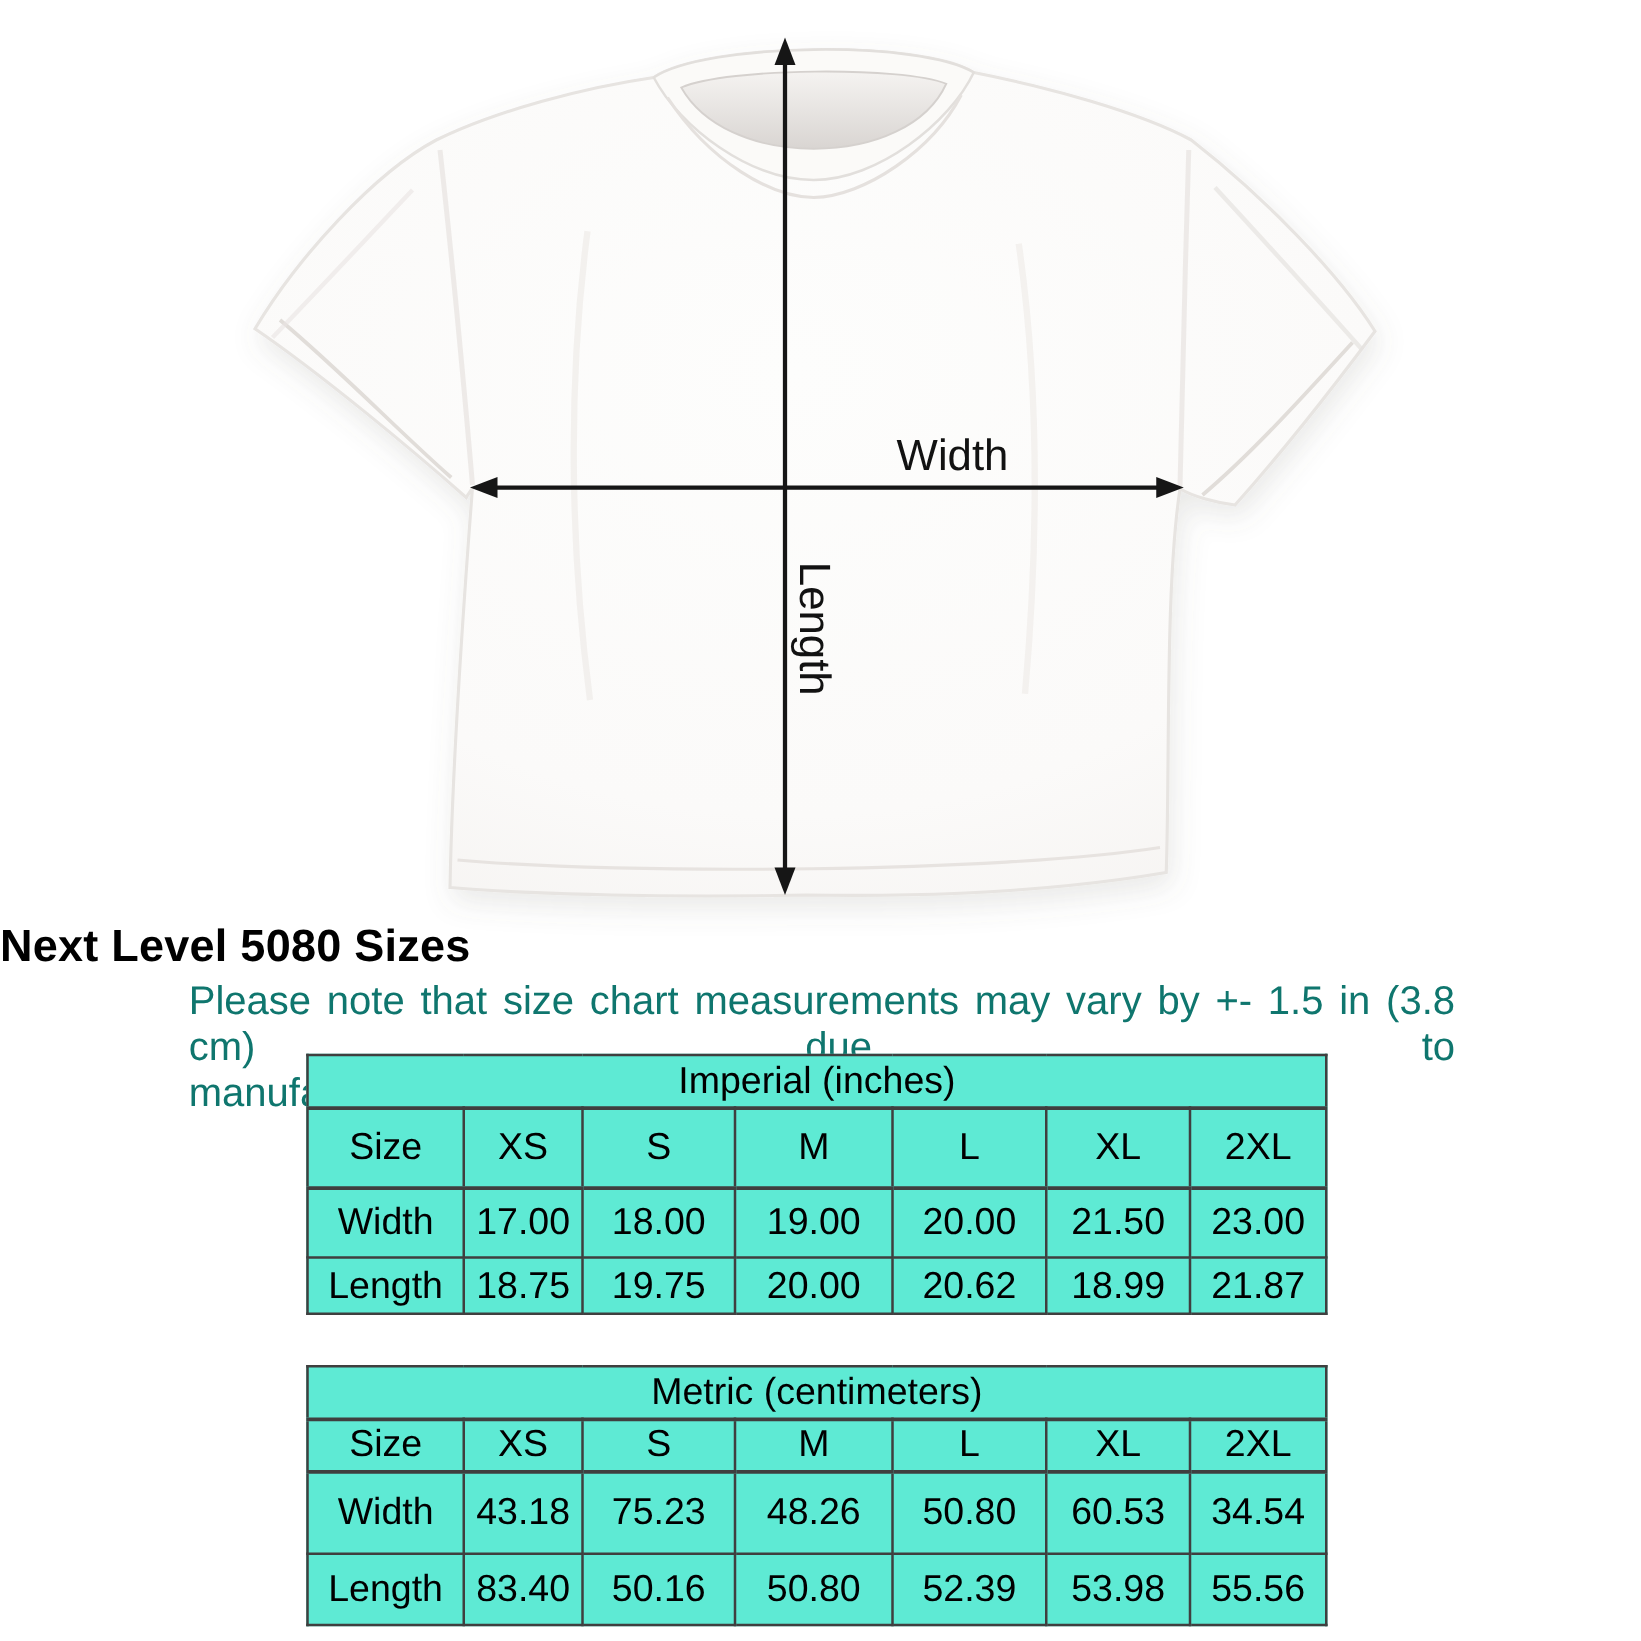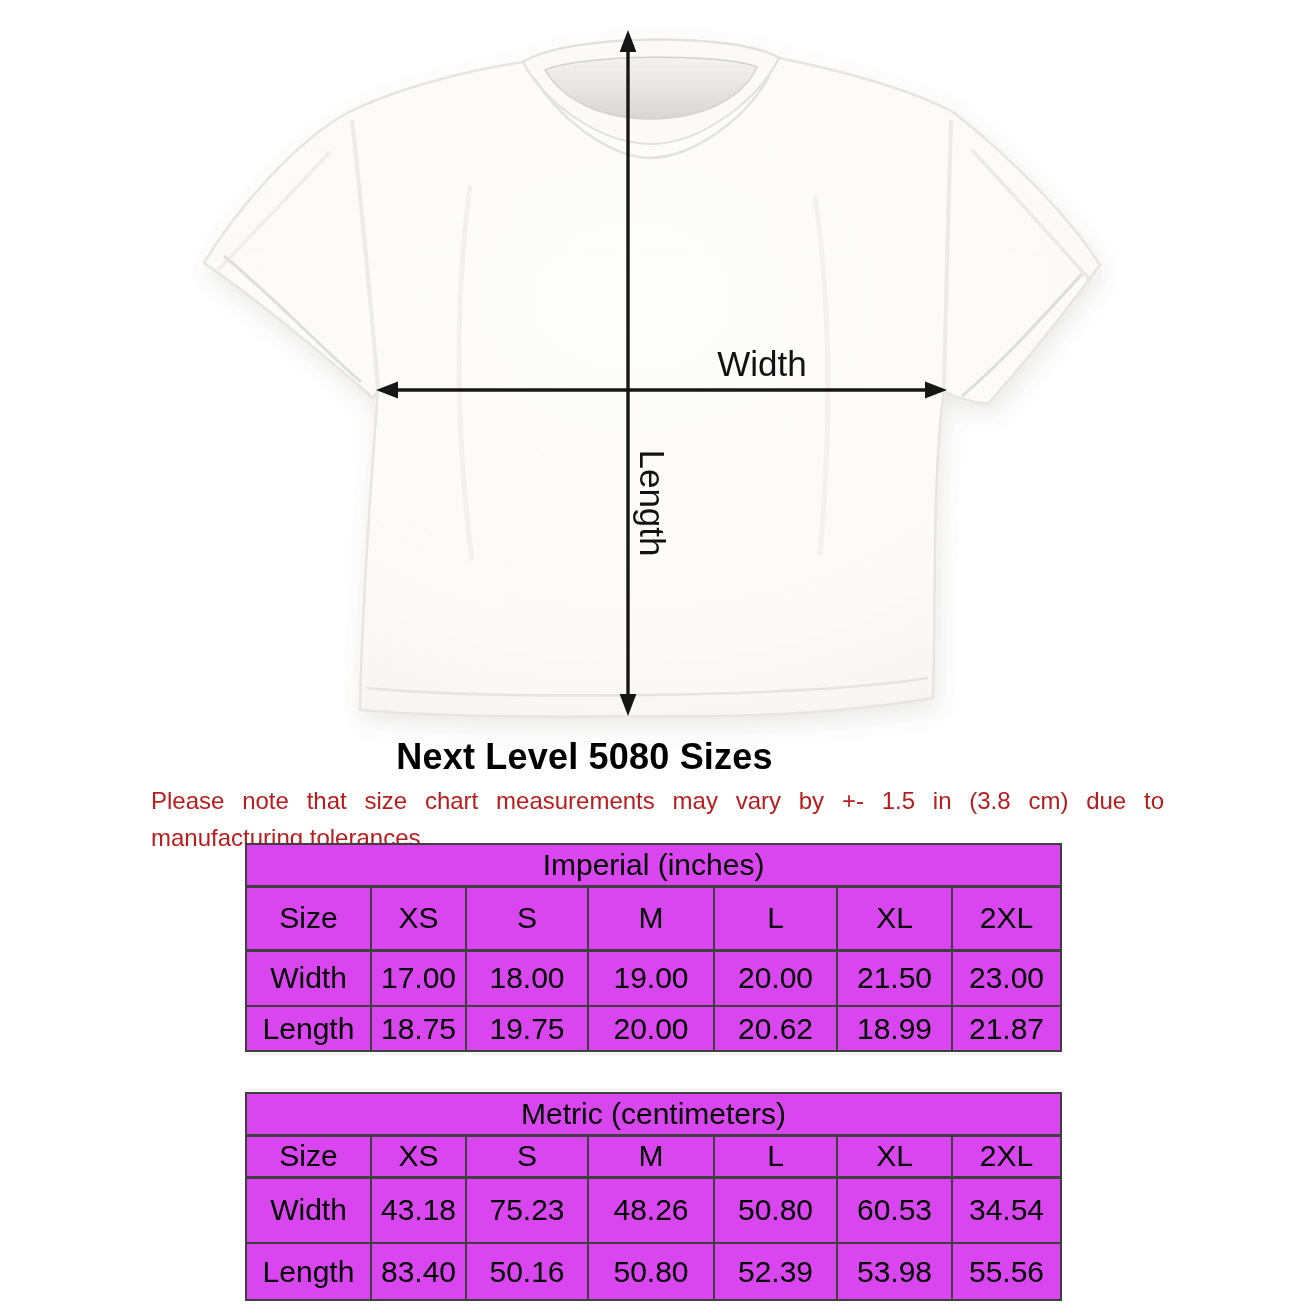--- a/index.html
+++ b/index.html
@@ -13,7 +13,7 @@
              font-size:35px;fill:#121212;}
 
   .page-title{position:absolute;left:0;top:736px;width:1169px;
-              text-align:center;font-size:36px;font-weight:bold;
+              font-size:36px;font-weight:bold;
               letter-spacing:0.2px;}
 
   .note{position:absolute;left:151px;top:782px;width:1013px;

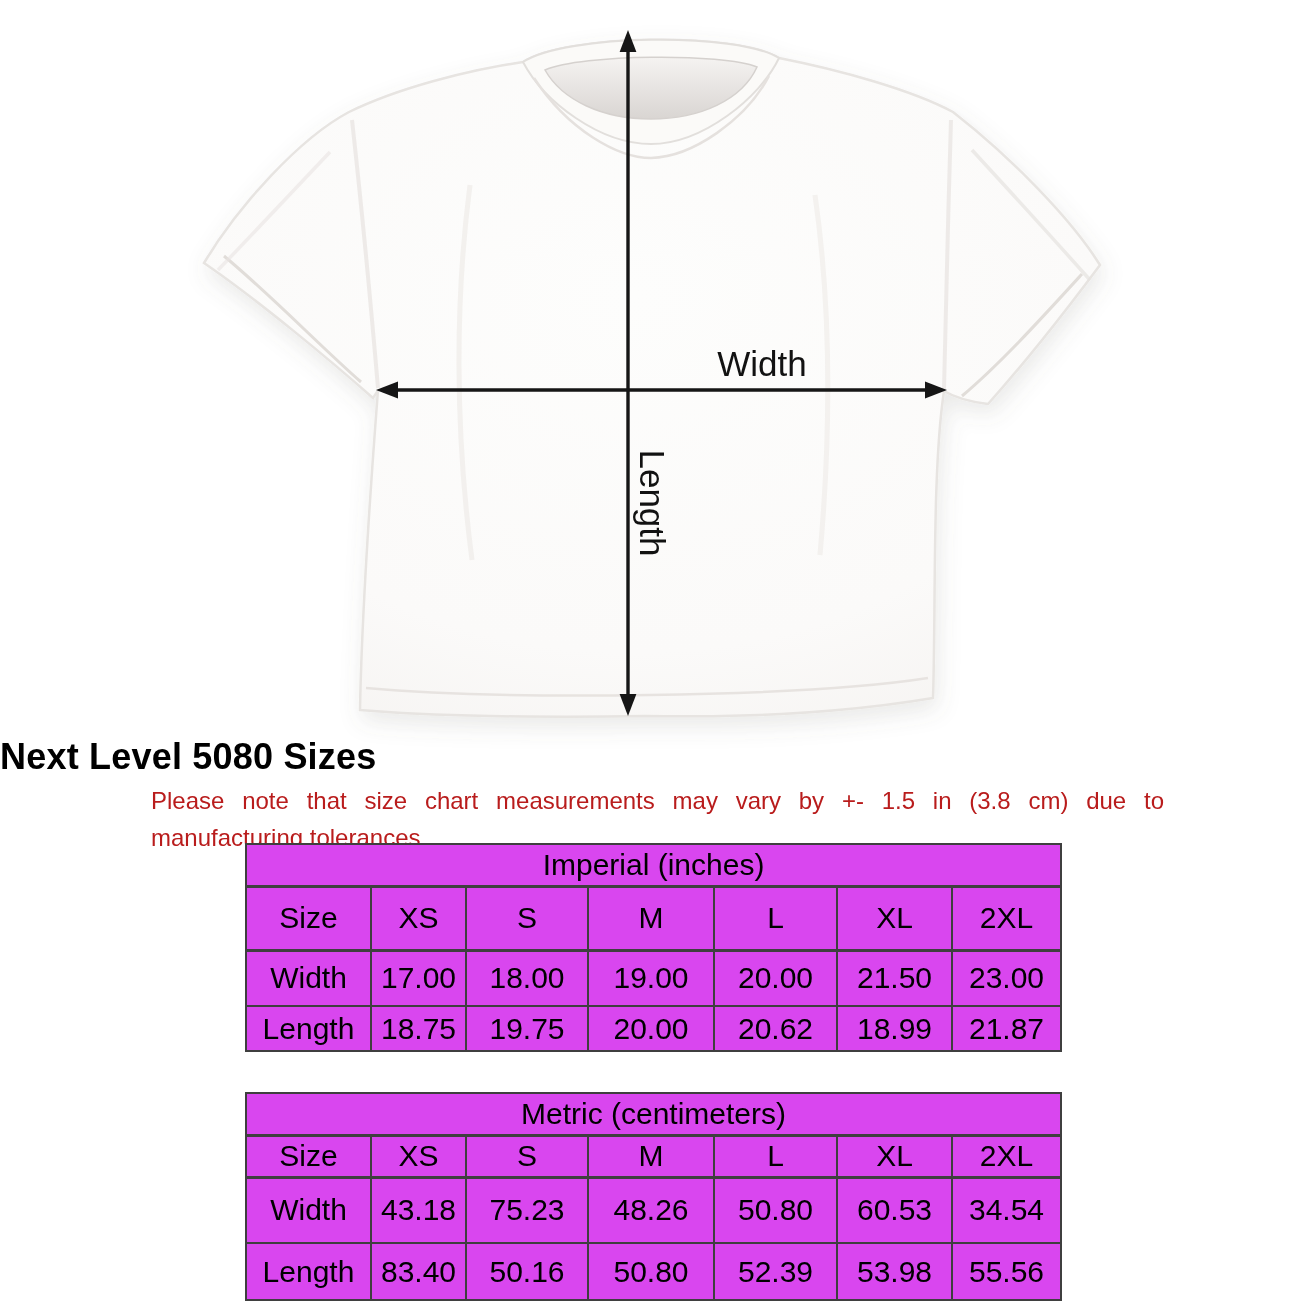--- a/index.html
+++ b/index.html
@@ -17,7 +17,7 @@
               letter-spacing:0.2px;}
 
   .note{position:absolute;left:151px;top:782px;width:1013px;
-        font-size:24px;line-height:37px;color:#b91c1c;}
+        font-size:32px;line-height:37px;color:#0f766e;}
   .note .l1{display:block;text-align:justify;text-align-last:justify;}
   .note .l2{display:block;text-align:left;}
 

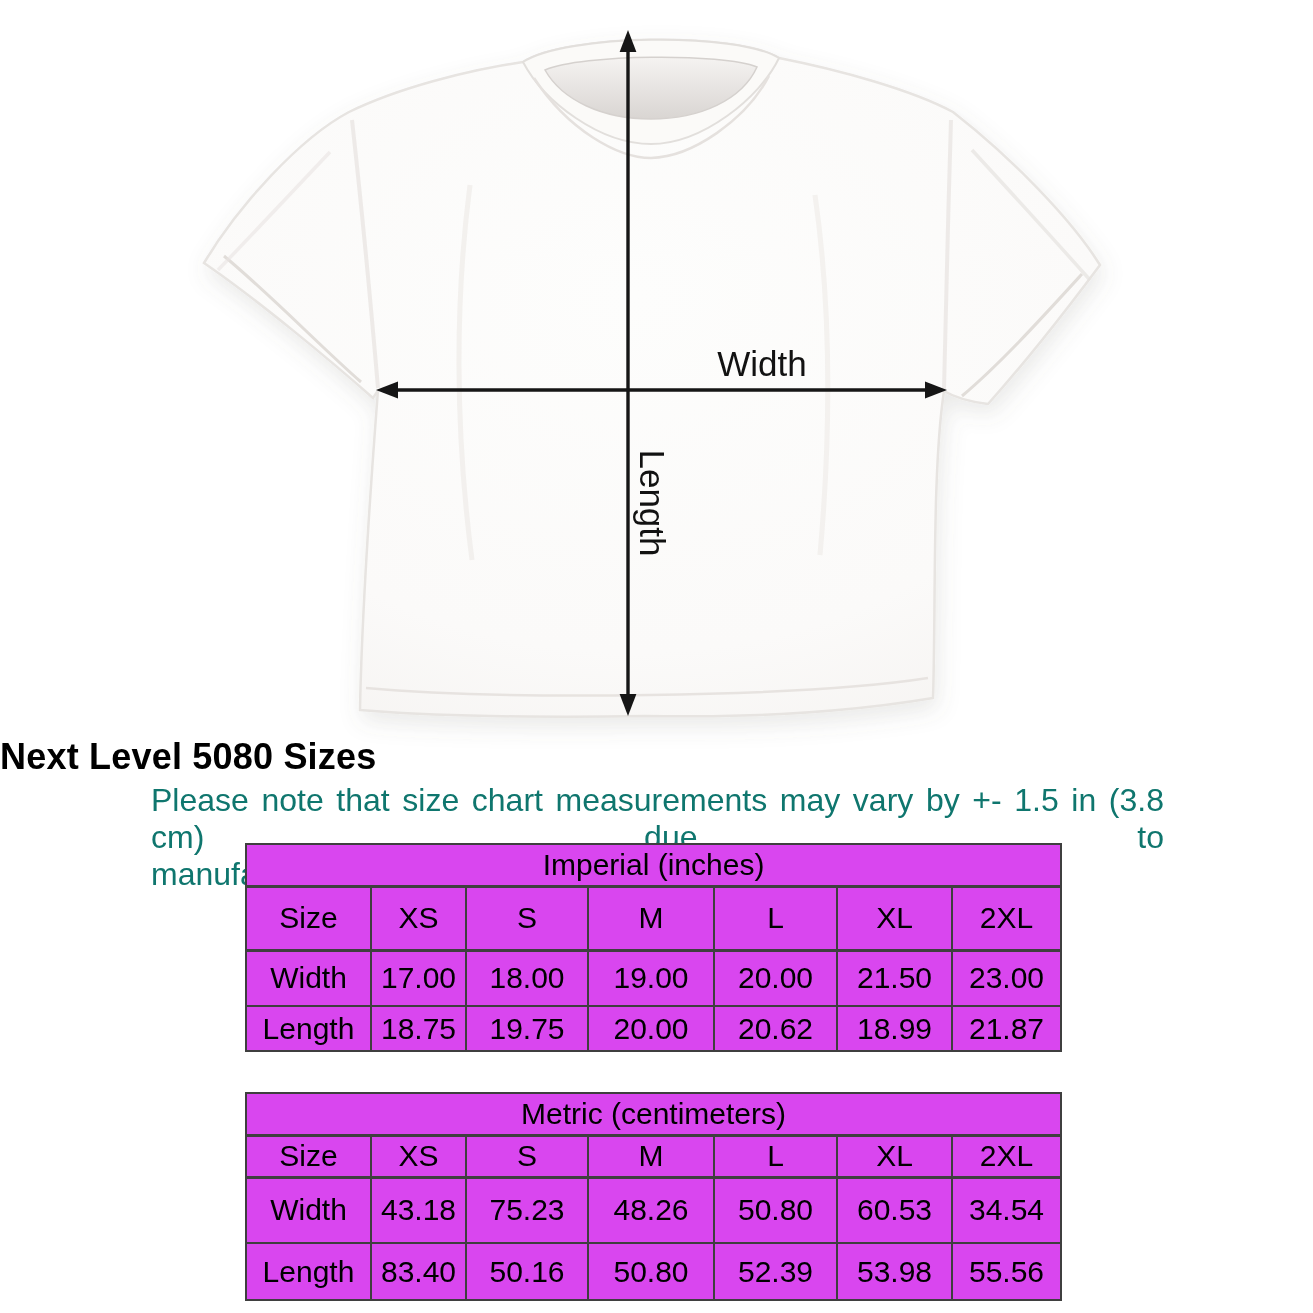--- a/index.html
+++ b/index.html
@@ -22,7 +22,7 @@
   .note .l2{display:block;text-align:left;}
 
   table.size-table{position:absolute;border-collapse:collapse;
-                   table-layout:fixed;width:815px;background:#d946ef;}
+                   table-layout:fixed;width:815px;background:#5eead4;}
   table.size-table td,table.size-table th{
       border:2px solid #3f3f3f;text-align:center;vertical-align:middle;
       font-size:30px;padding:0;overflow:hidden;white-space:nowrap;}

